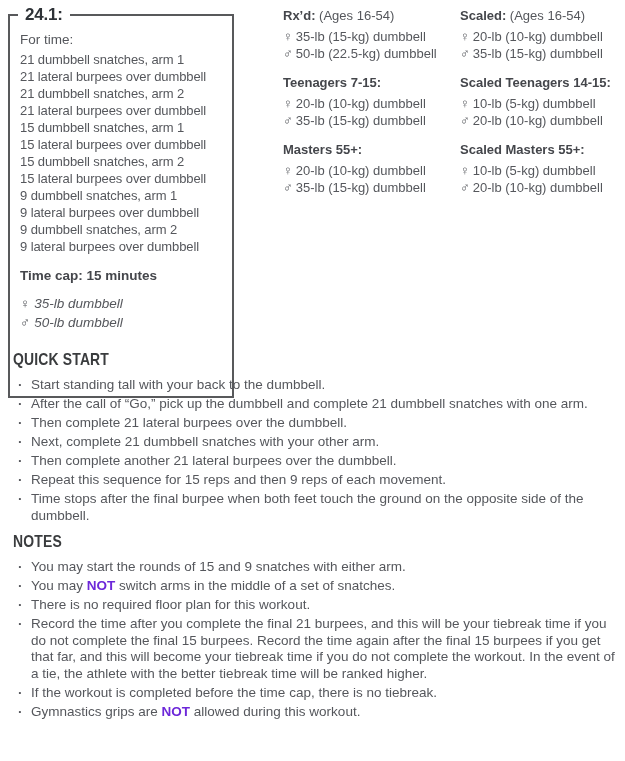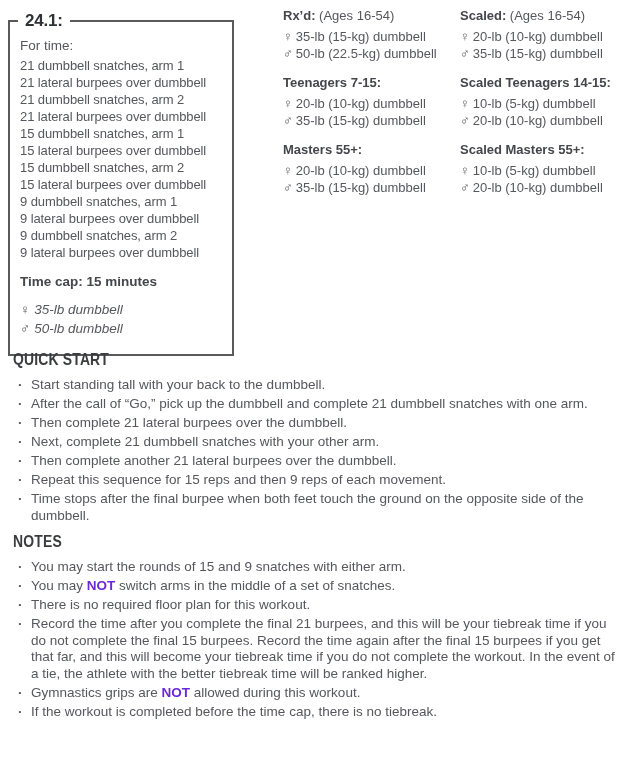--- a/index.html
+++ b/index.html
@@ -10,7 +10,7 @@
   
   .top{position:relative;height:332px;}
   .card{
-    position:absolute;left:8px;top:20px;width:226px;height:336px;
+    position:absolute;left:8px;top:14px;width:226px;height:384px;
     border:2px solid #58595b;box-sizing:border-box;padding:14px 22px 8px 10px;
   }
   .card-legend{

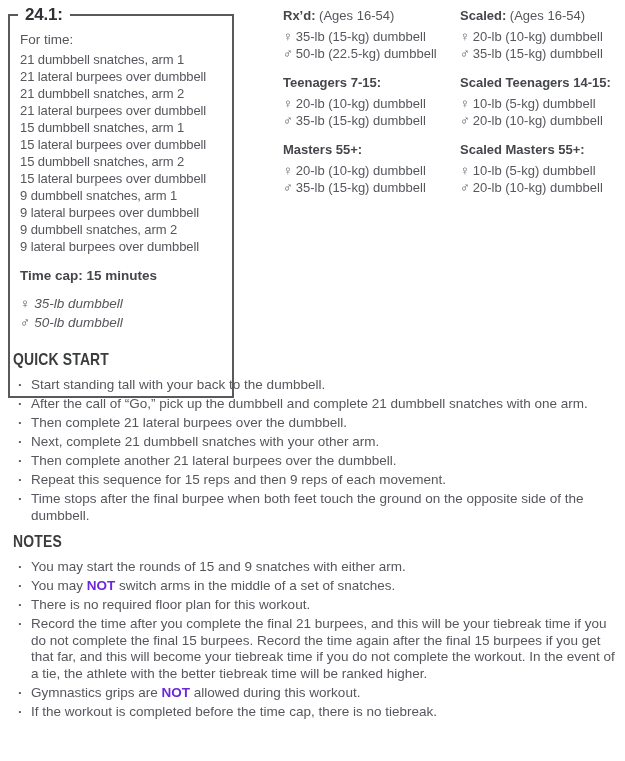--- a/index.html
+++ b/index.html
@@ -148,8 +148,8 @@
       <li><span>You may </span><b>NOT</b><span> switch arms in the middle of a set of snatches.</span></li>
       <li><span>There is no required floor plan for this workout.</span><b></b><span></span></li>
       <li><span>Record the time after you complete the final 21 burpees, and this will be your tiebreak time if you do not complete the final 15 burpees. Record the time again after the final 15 burpees if you get that far, and this will become your tiebreak time if you do not complete the workout. In the event of a tie, the athlete with the better tiebreak time will be ranked higher.</span><b></b><span></span></li>
+      <li><span>If the workout is completed before the time cap, there is no tiebreak.</span><b></b><span></span></li>
       <li><span>Gymnastics grips are </span><b>NOT</b><span> allowed during this workout.</span></li>
-      <li><span>If the workout is completed before the time cap, there is no tiebreak.</span><b></b><span></span></li>
     </ul>
   </div>
 

